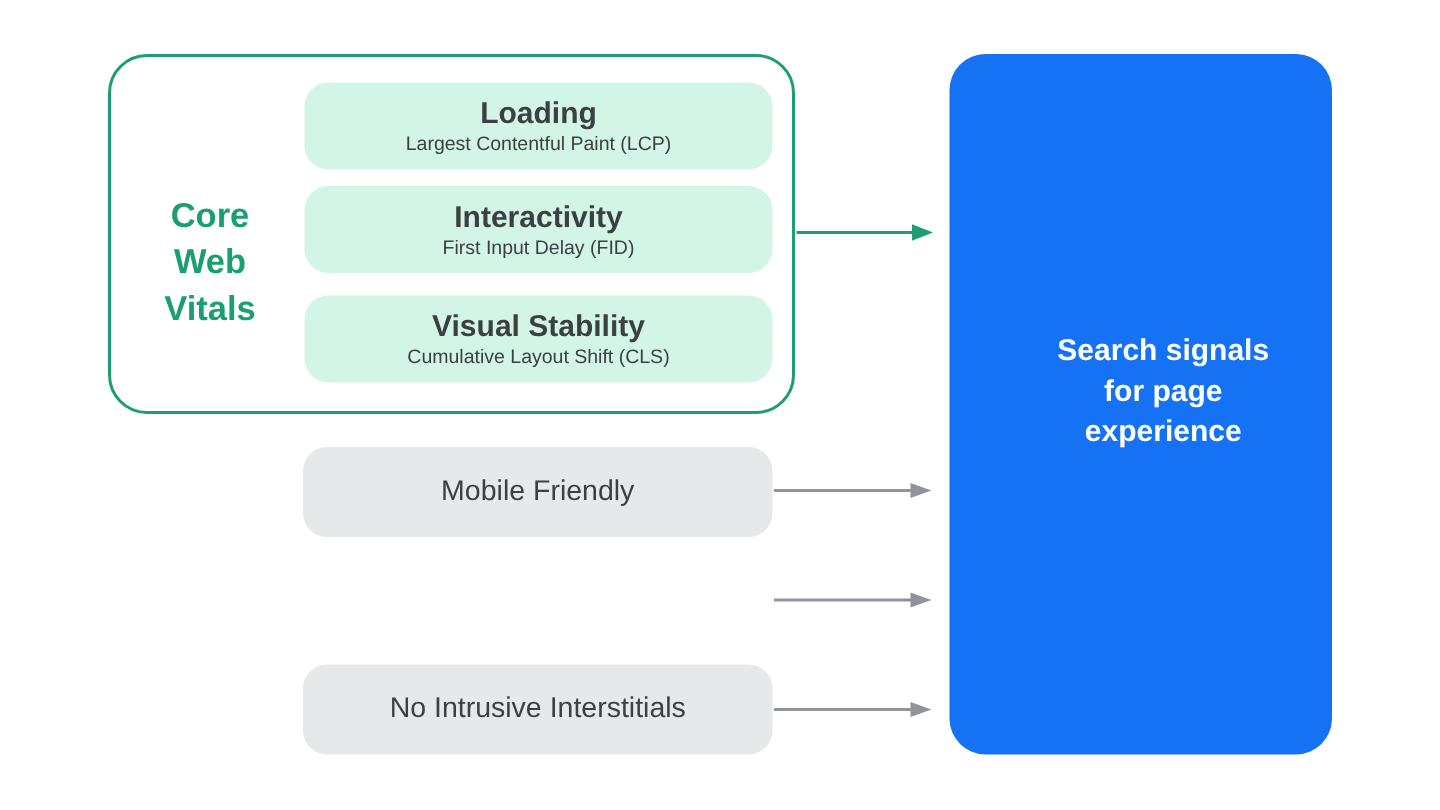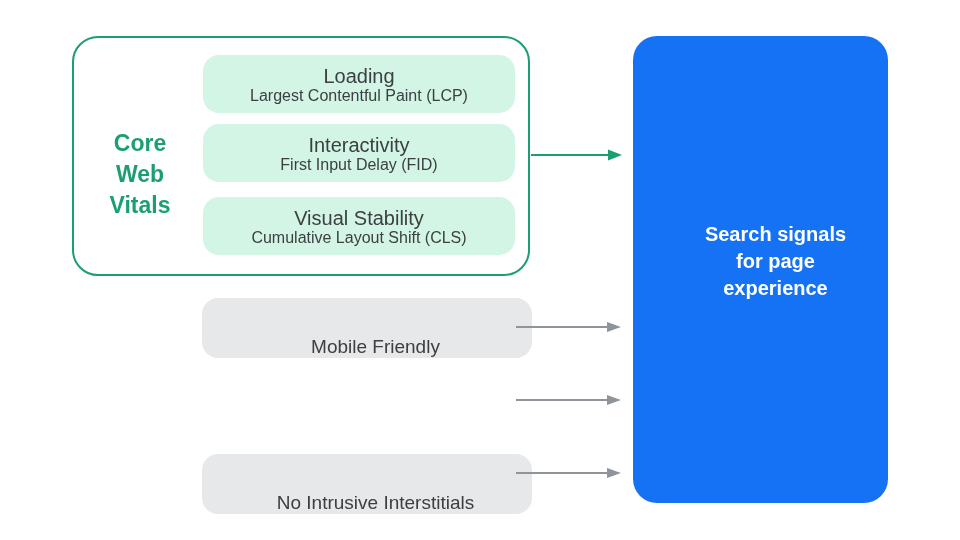--- a/index.html
+++ b/index.html
@@ -29,7 +29,7 @@
   #vital-1{top:124px}
   #vital-2{top:197px}
   .vital-title{
-    font-size:20px;font-weight:400;line-height:24px;
+    font-size:20px;font-weight:700;line-height:24px;
     color:var(--color-dark_text,#3c4043);
   }
   .vital-subtitle{

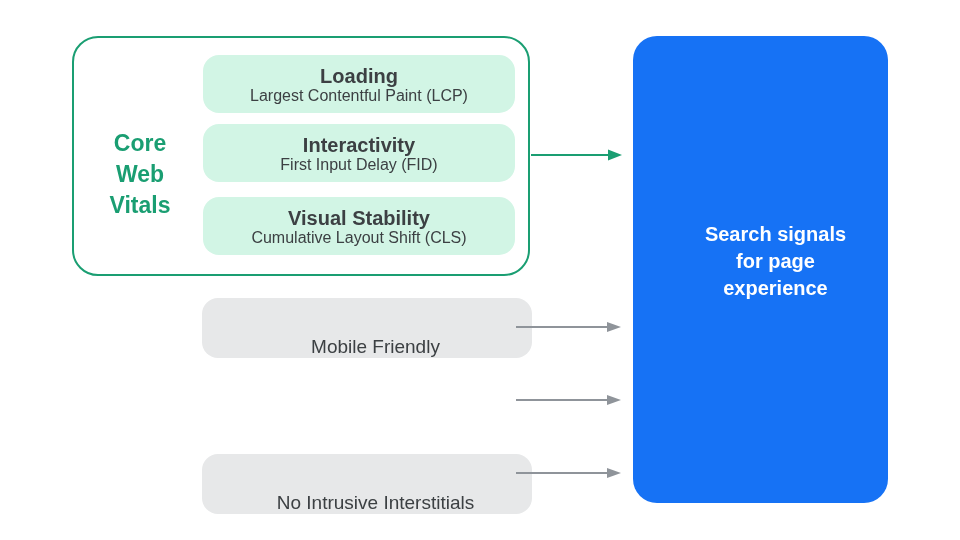--- a/index.html
+++ b/index.html
@@ -33,7 +33,7 @@
     color:var(--color-dark_text,#3c4043);
   }
   .vital-subtitle{
-    font-size:16px;font-weight:400;line-height:16px;
+    font-size:13px;font-weight:400;line-height:16px;
     color:var(--color-dark_text,#3c4043);
   }
   

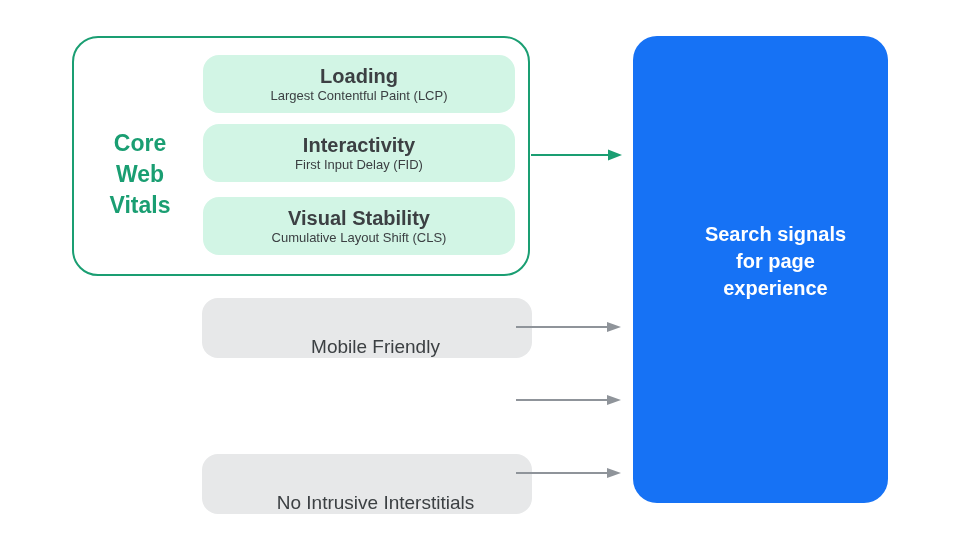--- a/index.html
+++ b/index.html
@@ -40,7 +40,7 @@
   .signal-box{
     position:absolute;left:202px;width:313px;height:60px;
     background:var(--color-gray_box,#e7e8e9);border-radius:16px;
-    display:flex;align-items:flex-end;justify-content:center;padding-left:17px;
+    display:flex;align-items:center;justify-content:center;
   }
   #signal-0{top:298px}
   #signal-1{top:370px}

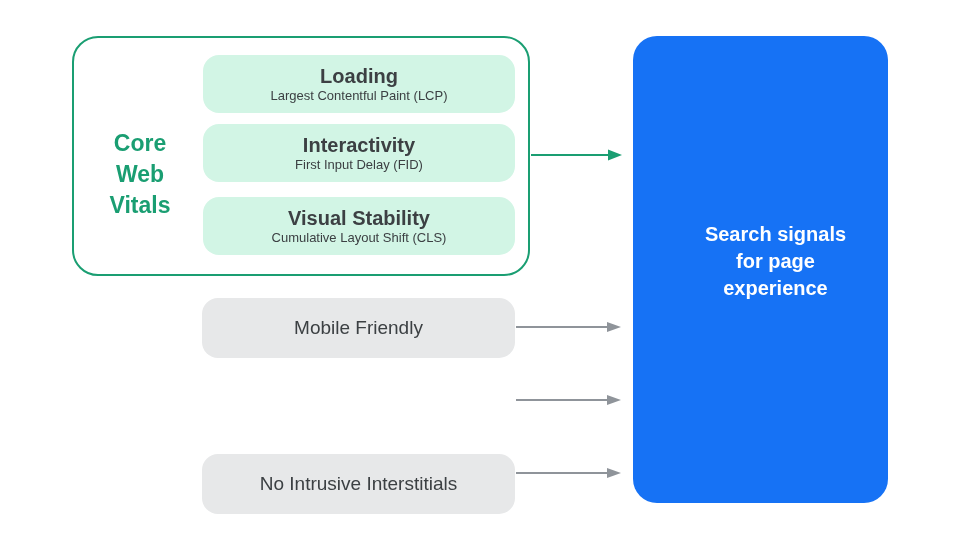--- a/index.html
+++ b/index.html
@@ -44,7 +44,7 @@
   }
   #signal-0{top:298px}
   #signal-1{top:370px}
-  #signal-2{top:454px}
+  #signal-2{top:443px}
   .signal-label{
     font-size:19px;font-weight:500;
     color:var(--color-dark_text,#3c4043);

